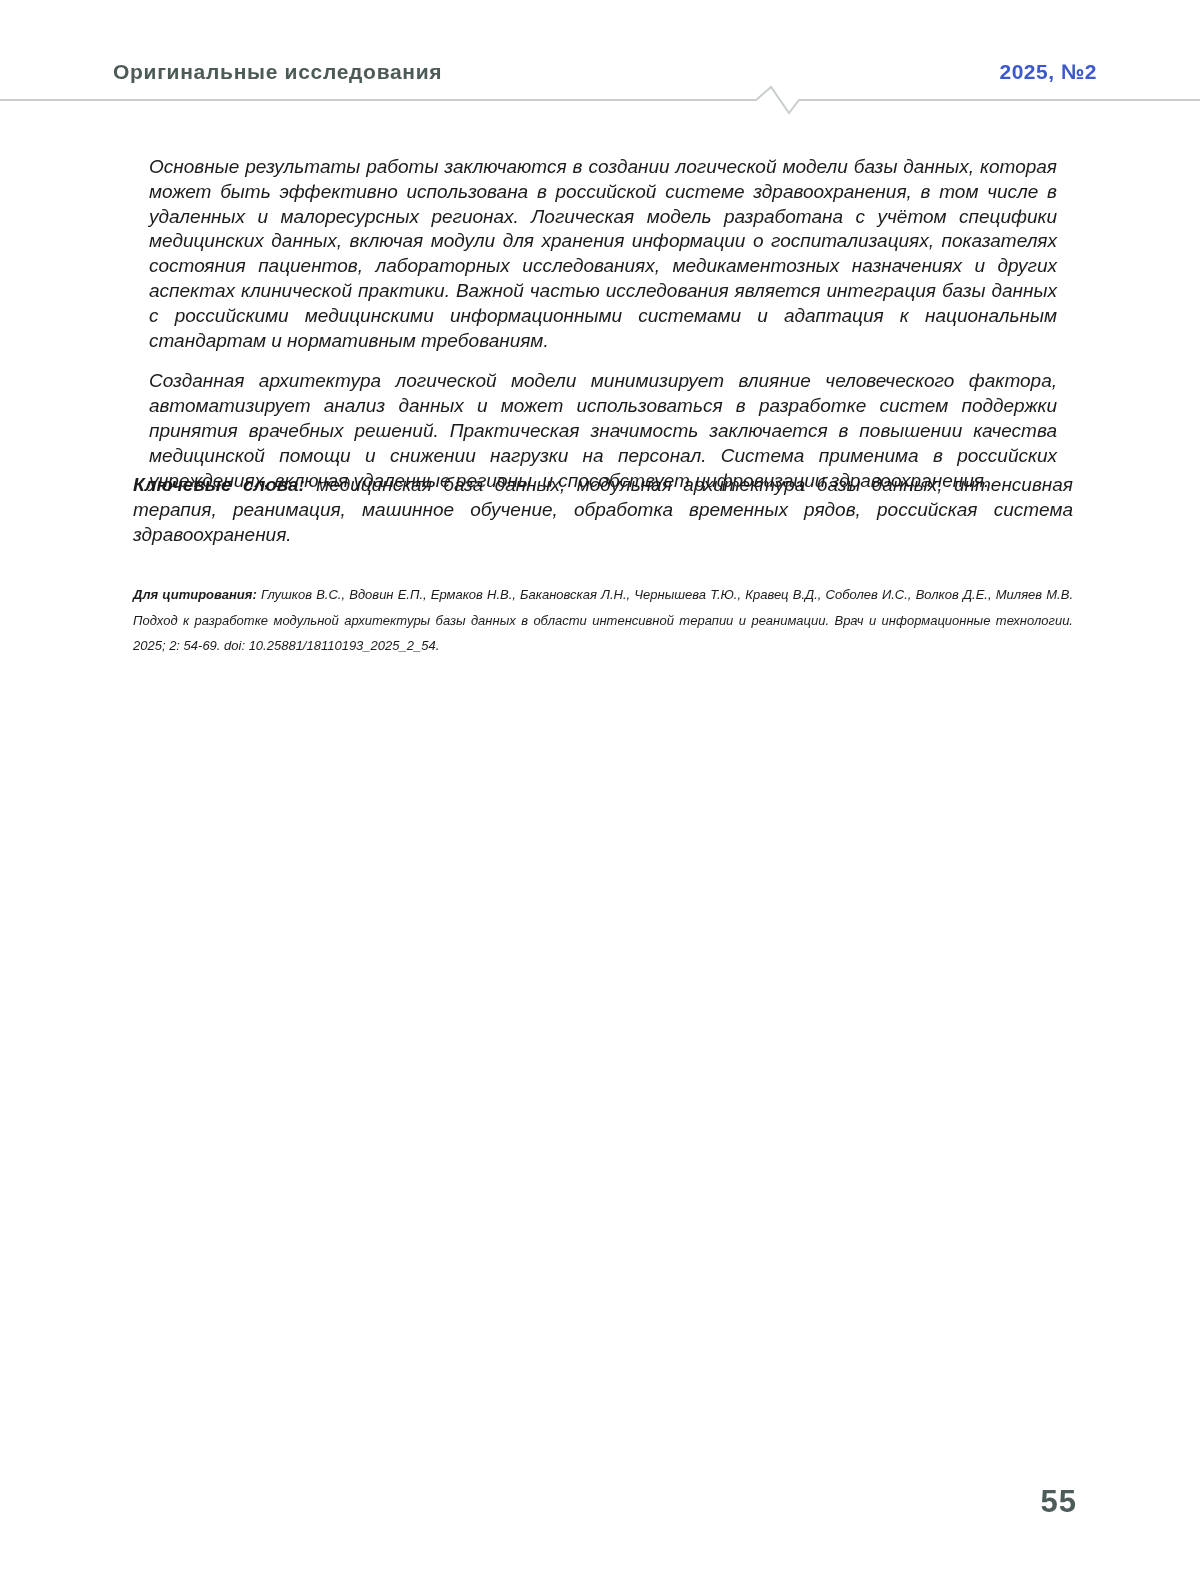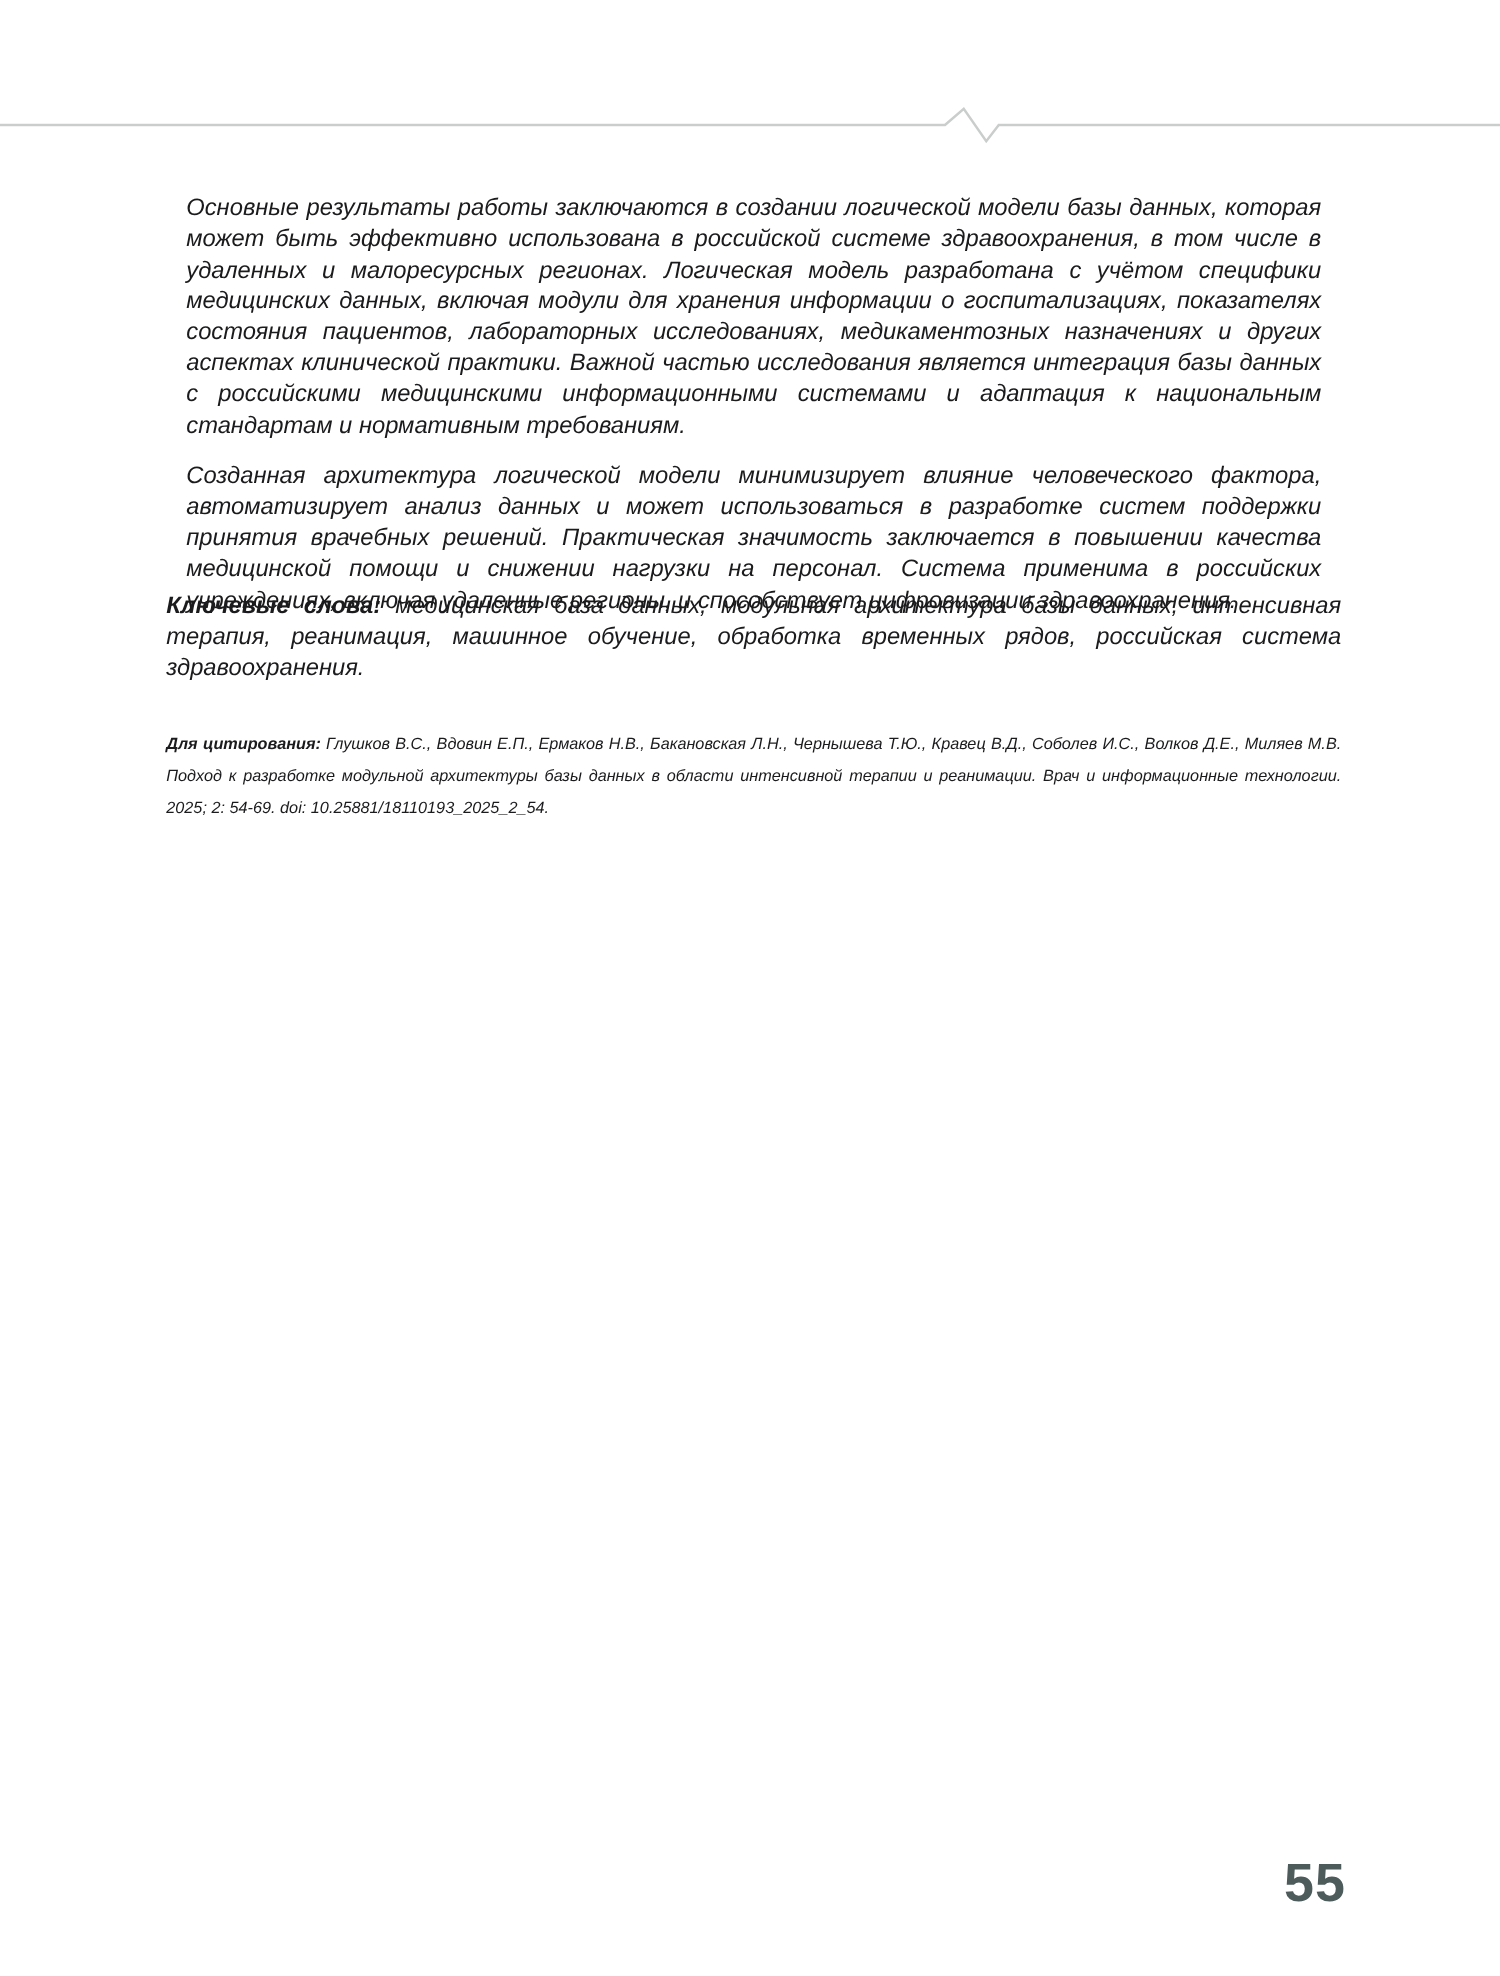--- a/index.html
+++ b/index.html
@@ -109,6 +109,10 @@
 
 <div class="page">
 
+  <div class="header">
+    <span class="section-title">Оригинальные исследования</span>
+    <span class="issue-label">2025, №2</span>
+  </div>
 
   <svg class="header-rule" viewBox="0 0 1200 32" preserveAspectRatio="none" xmlns="http://www.w3.org/2000/svg">
     <path d="M0,16 H756 L771,3 L789,29 L799,16 H1200"></path>

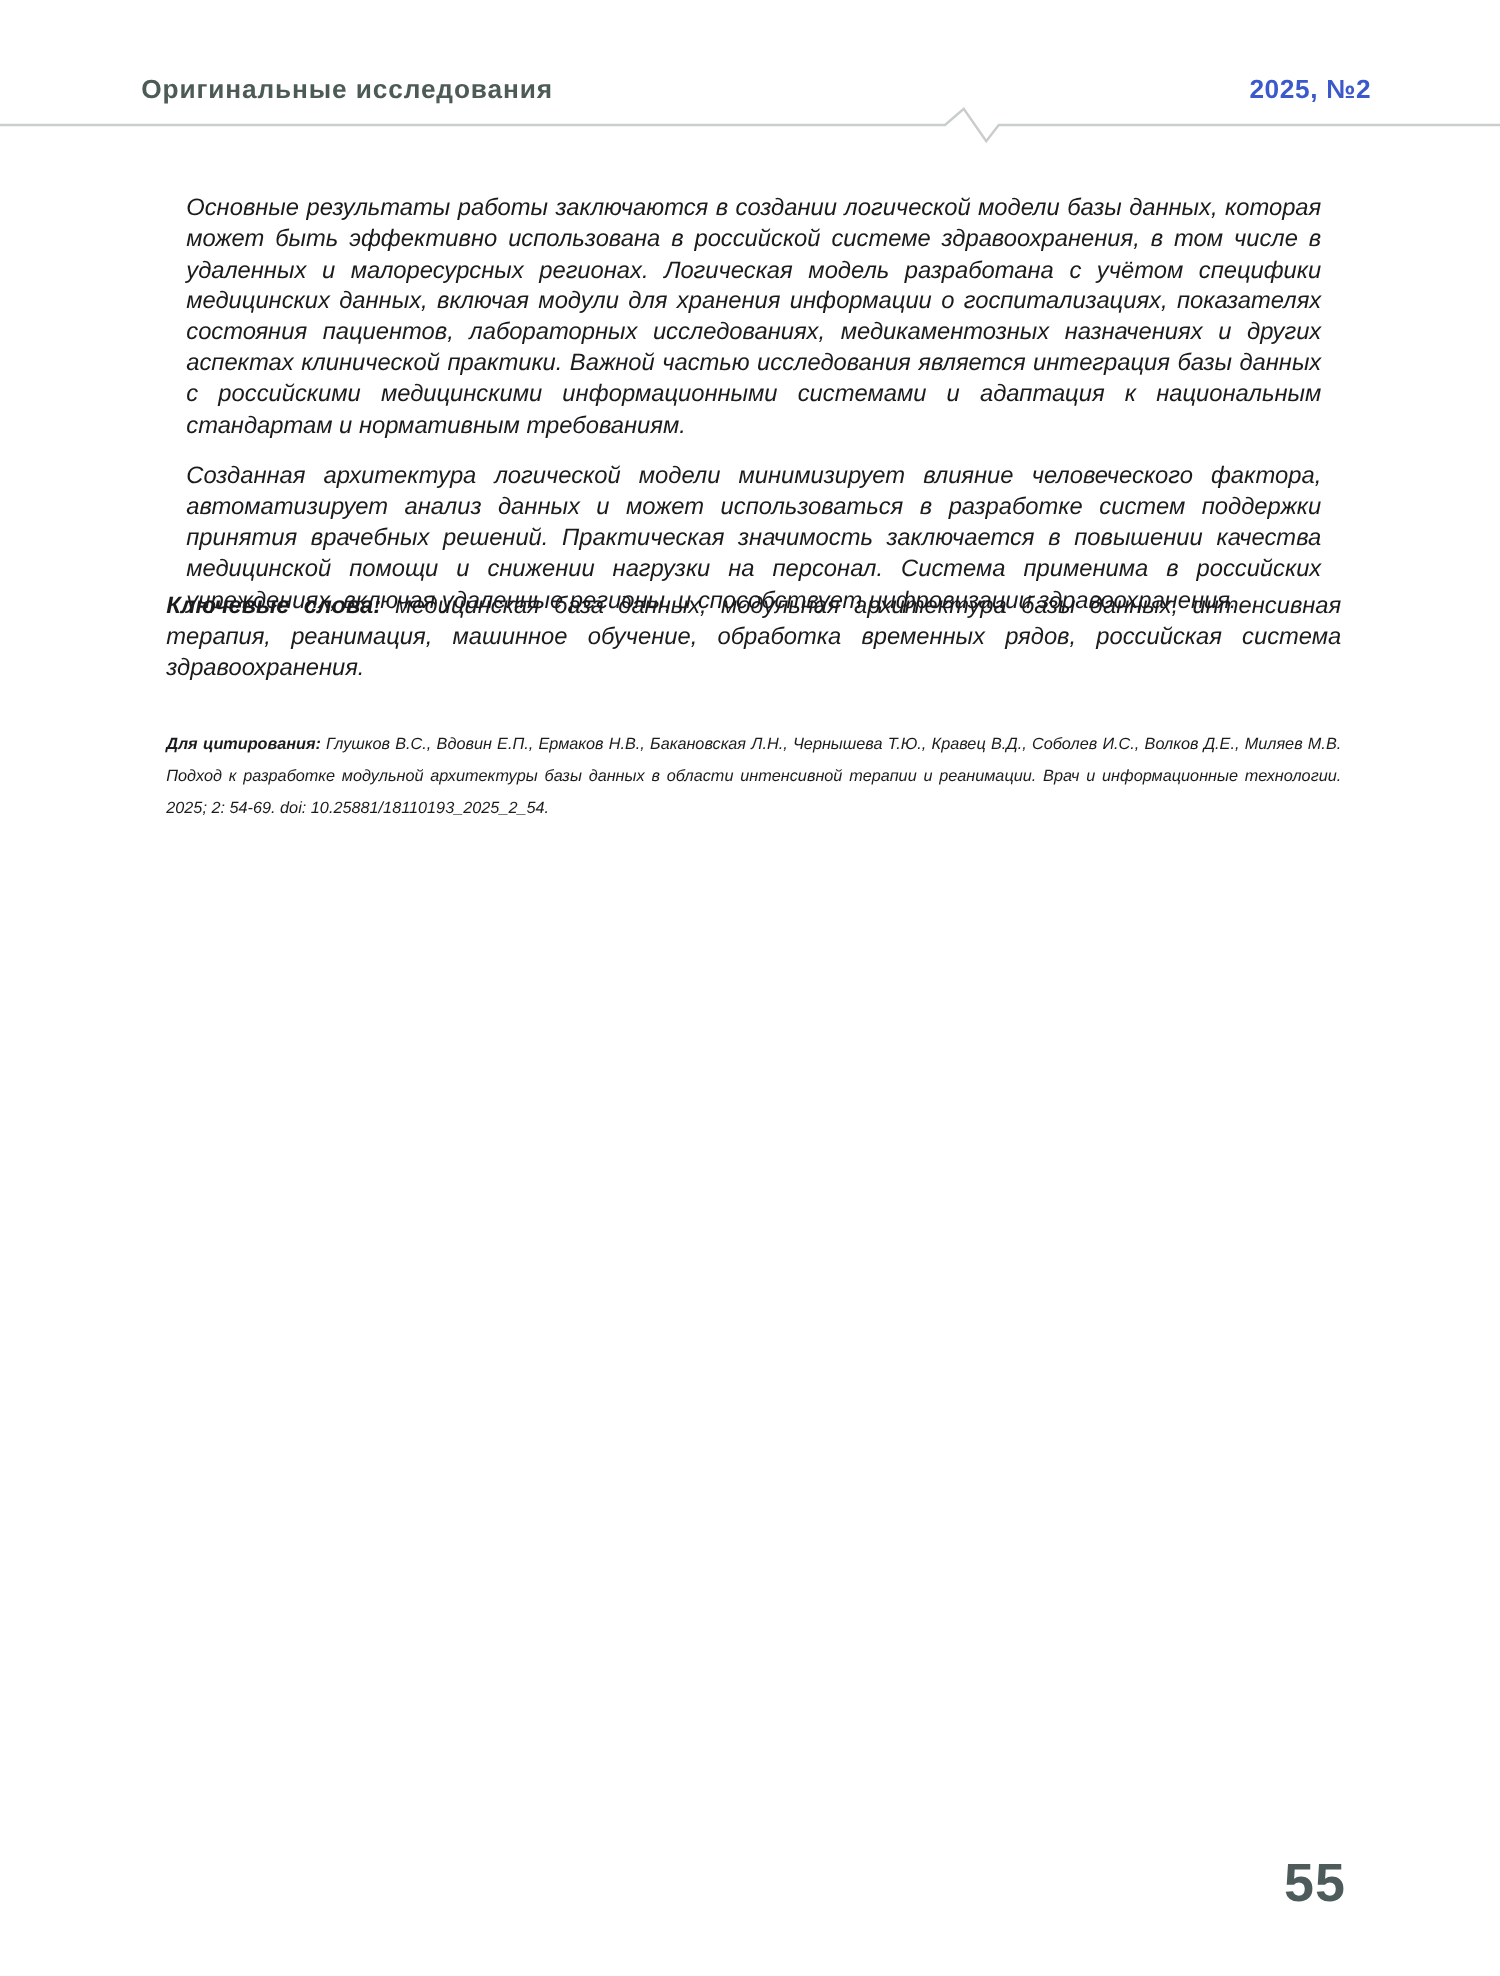--- a/index.html
+++ b/index.html
@@ -97,7 +97,7 @@
     position: absolute;
     top: 1486px;
     right: 123px;
-    font-size: 43px;
+    font-size: 31px;
     line-height: 1;
     font-weight: bold;
     letter-spacing: 1px;

